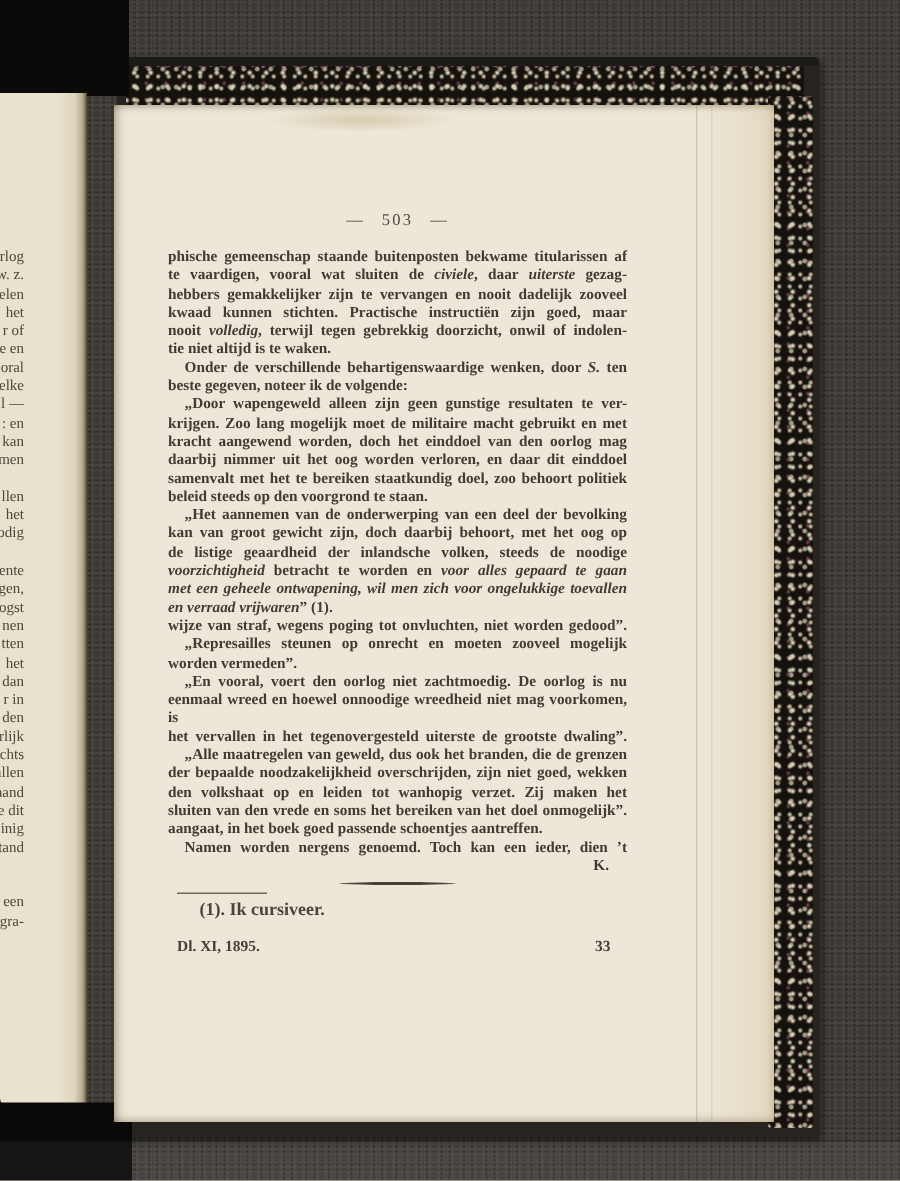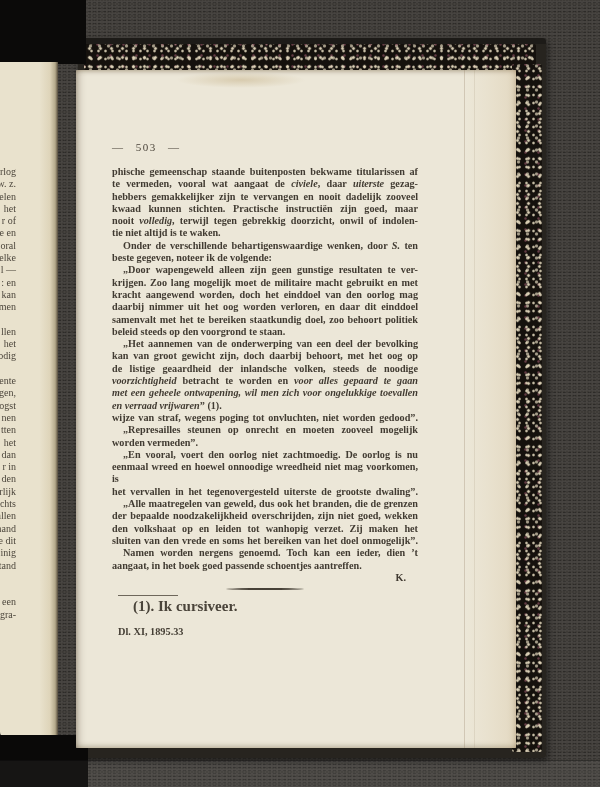--- a/index.html
+++ b/index.html
@@ -79,7 +79,7 @@
     background:radial-gradient(ellipse at center,rgba(170,140,80,0.3),transparent 70%);
   }
   .page-header{
-    position:absolute;left:36px;top:71px;width:306px;text-align:left;
+    position:absolute;left:36px;top:71px;width:306px;text-align:center;
     font-size:11px;color:#4a443a;letter-spacing:1.5px;word-spacing:7px;
   }
   .text-col{

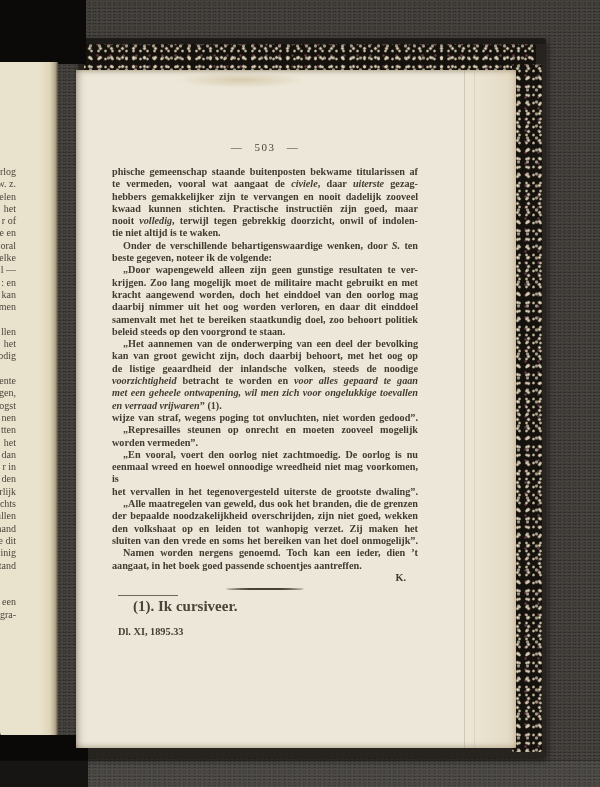--- a/index.html
+++ b/index.html
@@ -175,7 +175,7 @@
     <div>
         <div>
           <div class="line"><span>phische gemeenschap staande buitenposten bekwame titularissen af</span></div>
-          <div class="line"><span>te vermeden, vooral wat aangaat de </span><span class="it">civiele</span><span>, daar </span><span class="it">uiterste</span><span> gezag-</span></div>
+          <div class="line"><span>te vaardigen, vooral wat sluiten de </span><span class="it">civiele</span><span>, daar </span><span class="it">uiterste</span><span> gezag-</span></div>
           <div class="line"><span>hebbers gemakkelijker zijn te vervangen en nooit dadelijk zooveel</span></div>
           <div class="line"><span>kwaad kunnen stichten. Practische instructiën zijn goed, maar</span></div>
           <div class="line"><span>nooit </span><span class="it">volledig</span><span>, terwijl tegen gebrekkig doorzicht, onwil of indolen-</span></div>

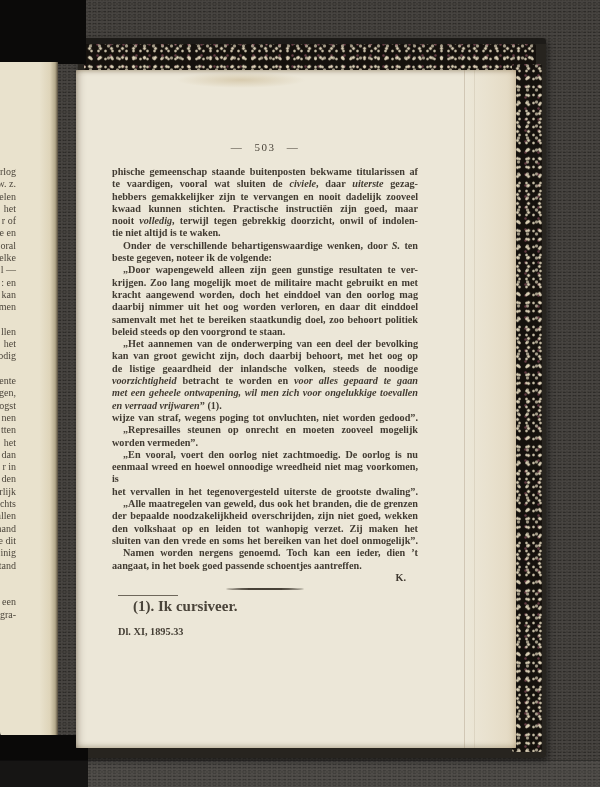--- a/index.html
+++ b/index.html
@@ -220,8 +220,8 @@
           <div class="line"><span>sluiten van den vrede en soms het bereiken van het doel onmogelijk”.</span></div>
         </div>
         <div>
+          <div class="line last"><span>aangaat, in het boek goed passende schoentjes aantreffen.</span></div>
           <div class="line first"><span>Namen worden nergens genoemd. Toch kan een ieder, dien ’t</span></div>
-          <div class="line last"><span>aangaat, in het boek goed passende schoentjes aantreffen.</span></div>
         </div>
       </div>
     <div class="sig-line">K.</div>

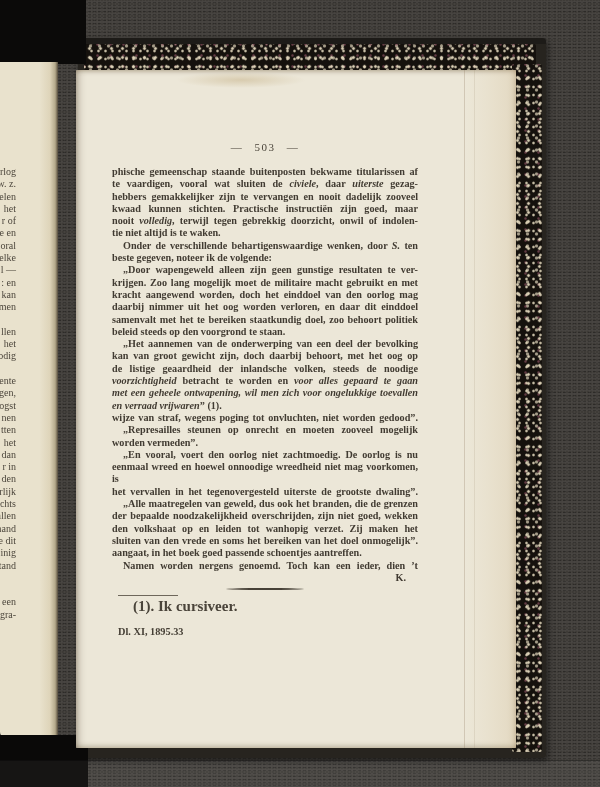--- a/index.html
+++ b/index.html
@@ -96,7 +96,7 @@
     background:radial-gradient(ellipse at center,#3f3a31 0%,#4a443a 55%,rgba(74,68,58,0.15) 100%);
   }
   .footnote-rule{width:60px;height:1px;background:#6e675b;margin:5px 0 0 6px;}
-  .footnote{font-size:15px;margin:4px 0 14px 21px;color:#4a443a;}
+  .footnote{font-size:12px;margin:4px 0 14px 21px;color:#4a443a;}
   .volume-row{
     display:flex;justify-content:flex-start;align-items:baseline;
     margin-top:10px;font-size:10.3px;color:#453f35;

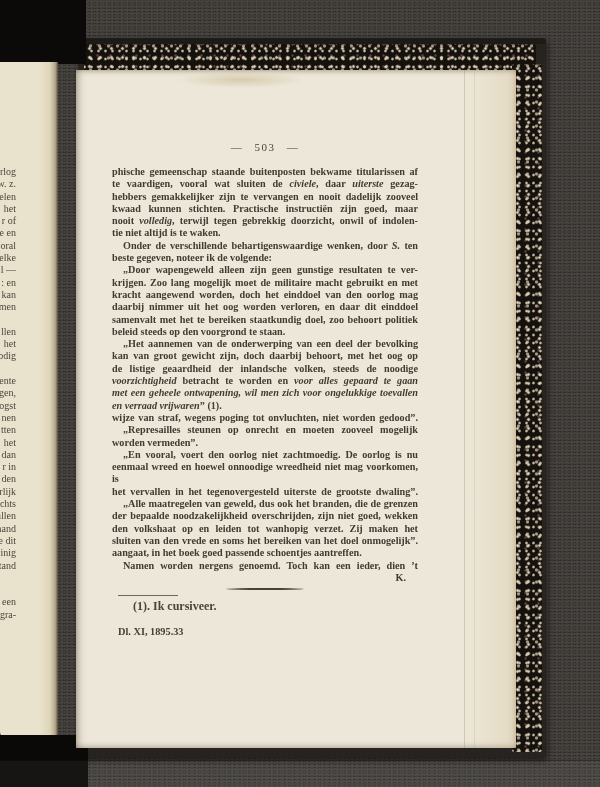--- a/index.html
+++ b/index.html
@@ -98,7 +98,7 @@
   .footnote-rule{width:60px;height:1px;background:#6e675b;margin:5px 0 0 6px;}
   .footnote{font-size:12px;margin:4px 0 14px 21px;color:#4a443a;}
   .volume-row{
-    display:flex;justify-content:flex-start;align-items:baseline;
+    display:flex;justify-content:space-between;align-items:baseline;
     margin-top:10px;font-size:10.3px;color:#453f35;
     padding-left:6px;padding-right:11px;
   }

